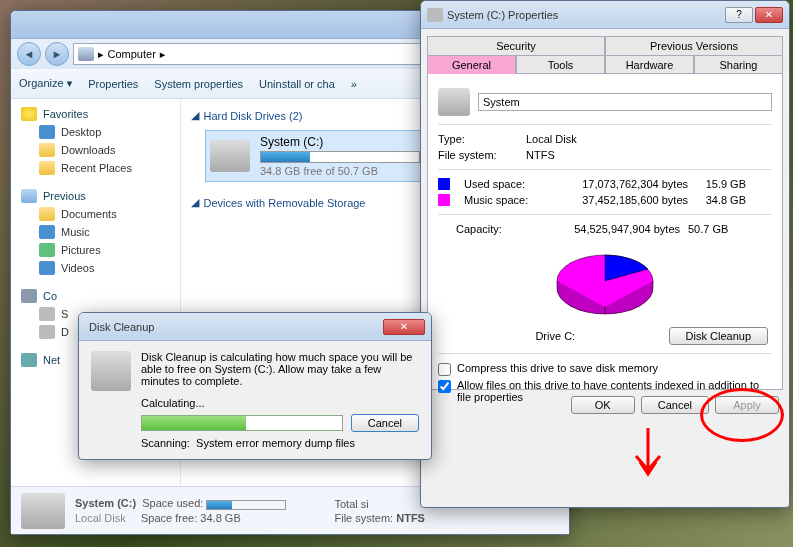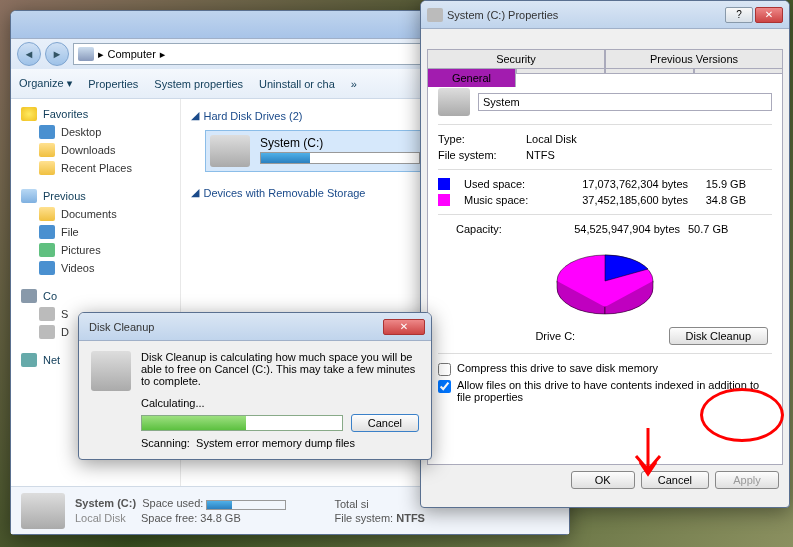--- a/index.html
+++ b/index.html
@@ -42,7 +42,7 @@
 
 #props { left: 420px; top: 0; width: 370px; height: 508px; background:#f0f0f0;}
 .tabstrip { display:flex; flex-wrap:wrap; padding:6px 6px 0 6px; gap:0;}
-.tab { padding:3px 12px; border:1px solid #aab; background:#e8e8e8; border-bottom:none; font-size:11px; cursor:pointer; position:relative; top:14px;}
+.tab { padding:3px 12px; border:1px solid #aab; background:#e8e8e8; border-bottom:none; font-size:11px; cursor:pointer; position:relative; top:1px;}
 .tab.active { background:#a21caf; z-index:2;}
 .tabrow { display:flex; width:100%;}
 .tabrow .tab { flex:1; text-align:center;}

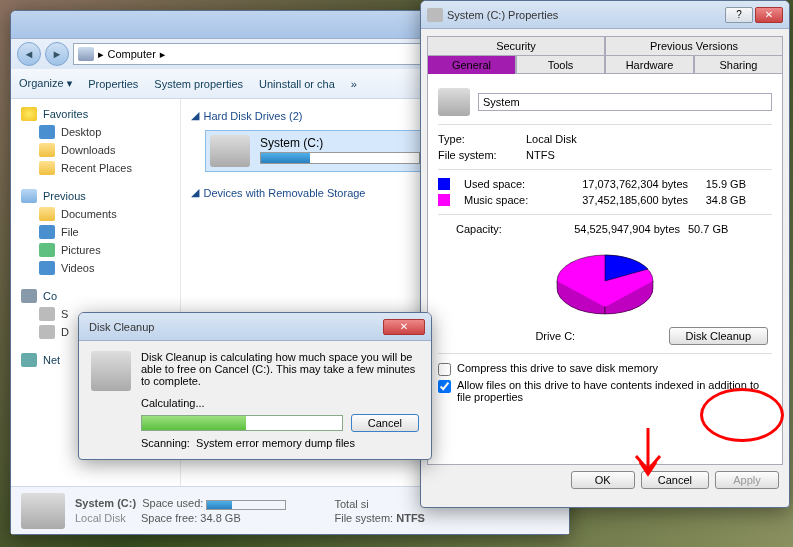--- a/index.html
+++ b/index.html
@@ -43,7 +43,7 @@
 #props { left: 420px; top: 0; width: 370px; height: 508px; background:#f0f0f0;}
 .tabstrip { display:flex; flex-wrap:wrap; padding:6px 6px 0 6px; gap:0;}
 .tab { padding:3px 12px; border:1px solid #aab; background:#e8e8e8; border-bottom:none; font-size:11px; cursor:pointer; position:relative; top:1px;}
-.tab.active { background:#a21caf; z-index:2;}
+.tab.active { background:#f9a8d4; z-index:2;}
 .tabrow { display:flex; width:100%;}
 .tabrow .tab { flex:1; text-align:center;}
 .tabcontent { background:#fff; border:1px solid #aab; margin:0 6px 6px 6px; padding:10px; height: 392px; position:relative;}

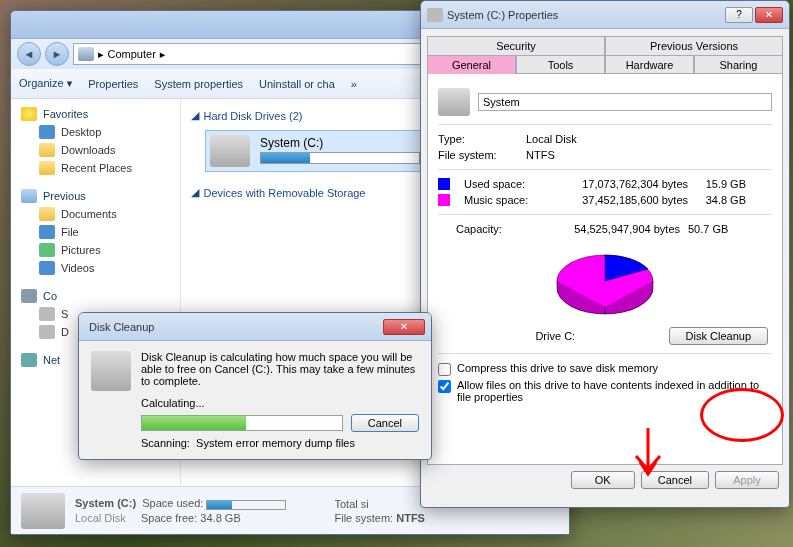--- a/index.html
+++ b/index.html
@@ -46,7 +46,7 @@
 .tab.active { background:#f9a8d4; z-index:2;}
 .tabrow { display:flex; width:100%;}
 .tabrow .tab { flex:1; text-align:center;}
-.tabcontent { background:#fff; border:1px solid #aab; margin:0 6px 6px 6px; padding:10px; height: 392px; position:relative;}
+.tabcontent { background:#fff; border:1px solid #aab; margin:0 6px 6px 6px; padding:10px; height: 317px; position:relative;}
 .prop-row { display:flex; align-items:center; margin:4px 0; gap:8px;}
 .prop-row .lab { width:80px;}
 .hr { border-top:1px solid #ddd; margin:8px 0;}

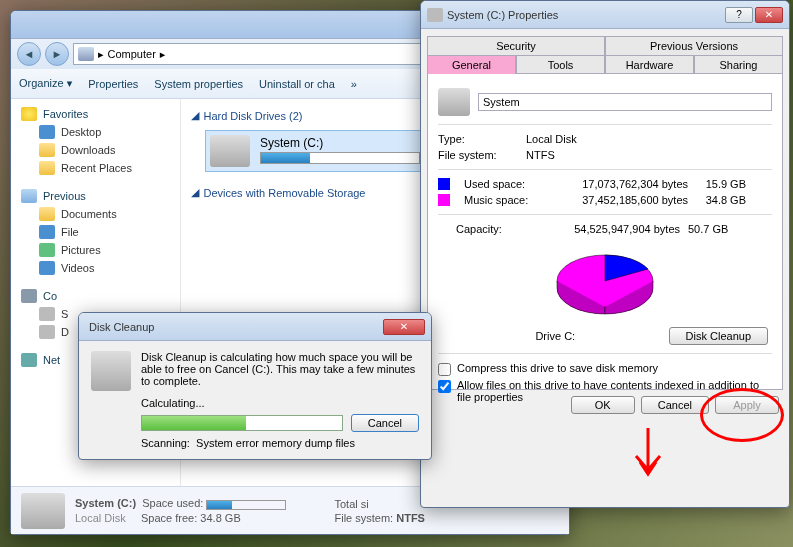--- a/index.html
+++ b/index.html
@@ -175,6 +175,7 @@
           <div class="drive-bar">
               <div class="fill" style="width:31%"></div>
             </div>
+          <div style="color:#777">34.8 GB free of 50.7 GB</div>
         </div>
       </div>
       <div class="section-head">

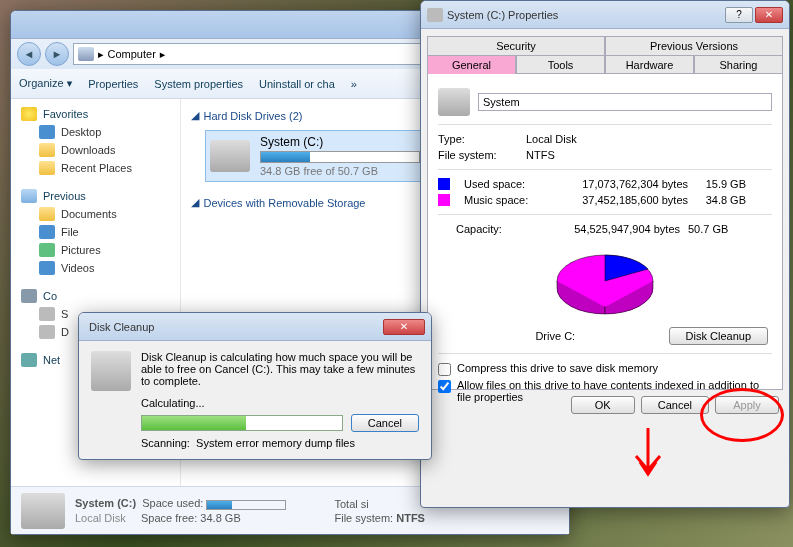--- a/index.html
+++ b/index.html
@@ -131,7 +131,7 @@
           </div>
         <div class="side-item">
             <span class="small-icon" style="background:#4a90d0"></span>
-            <span>File</span>
+            <span>Music</span>
           </div>
         <div class="side-item">
             <span class="small-icon" style="background:#60c080"></span>

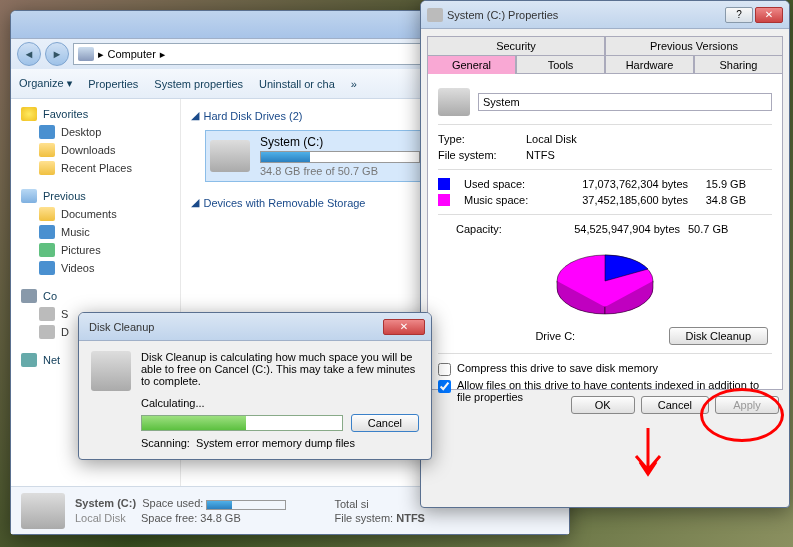--- a/index.html
+++ b/index.html
@@ -296,7 +296,7 @@
   <div class="body">
     <div class="icon"></div>
     <div style="flex:1">
-      <div>Disk Cleanup is calculating how much space you will be able to free on Cancel (C:). This may take a few minutes to complete.</div>
+      <div>Disk Cleanup is calculating how much space you will be able to free on System (C:). Allow may take a few minutes to complete.</div>
       <div style="margin-top:10px">Calculating...</div>
       <div style="display:flex;gap:8px;align-items:center">
         <div class="progress" style="flex:1">

